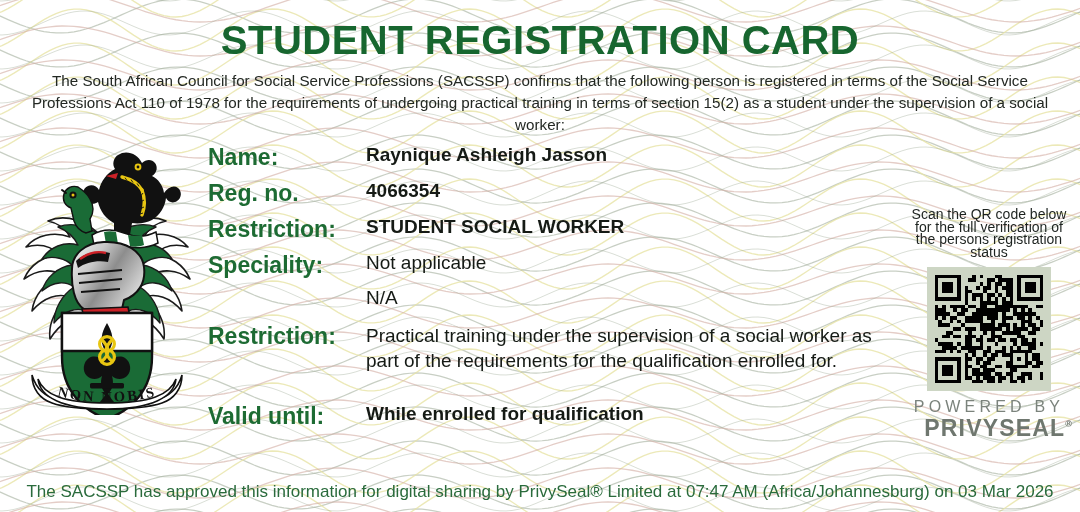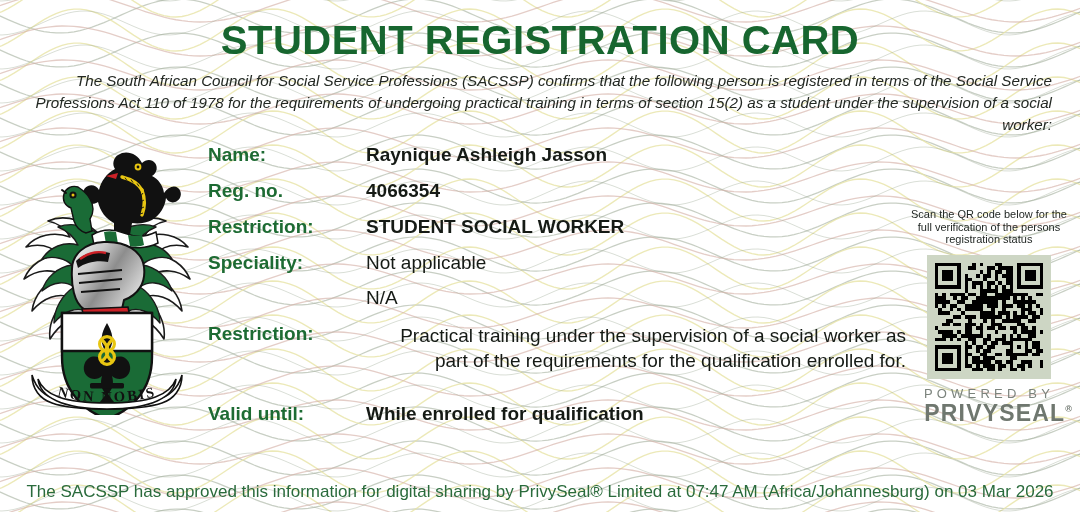--- a/index.html
+++ b/index.html
@@ -48,12 +48,11 @@
     top: 70px;
     left: 28px;
     width: 1024px;
-    text-align: right;
+    text-align: center;
     font-size: 15.2px;
     line-height: 22px;
     color: #232823;
     z-index: 3;
-    font-style: italic;
   }
 
   

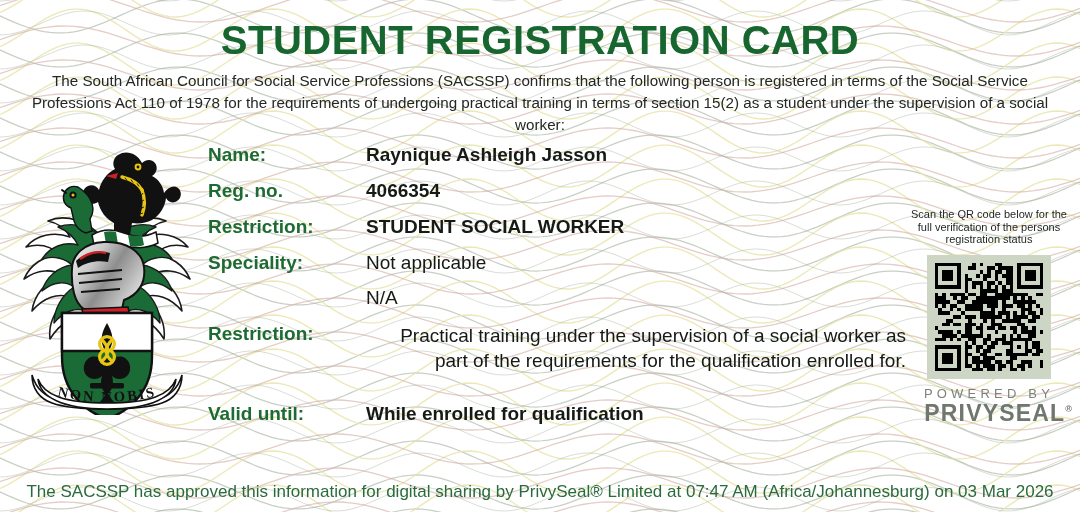--- a/index.html
+++ b/index.html
@@ -83,7 +83,7 @@
     position: absolute;
     left: 0;
     top: 0;
-    font-size: 19px;
+    font-size: 23px;
     font-weight: bold;
     color: #1d6b33;
     white-space: nowrap;

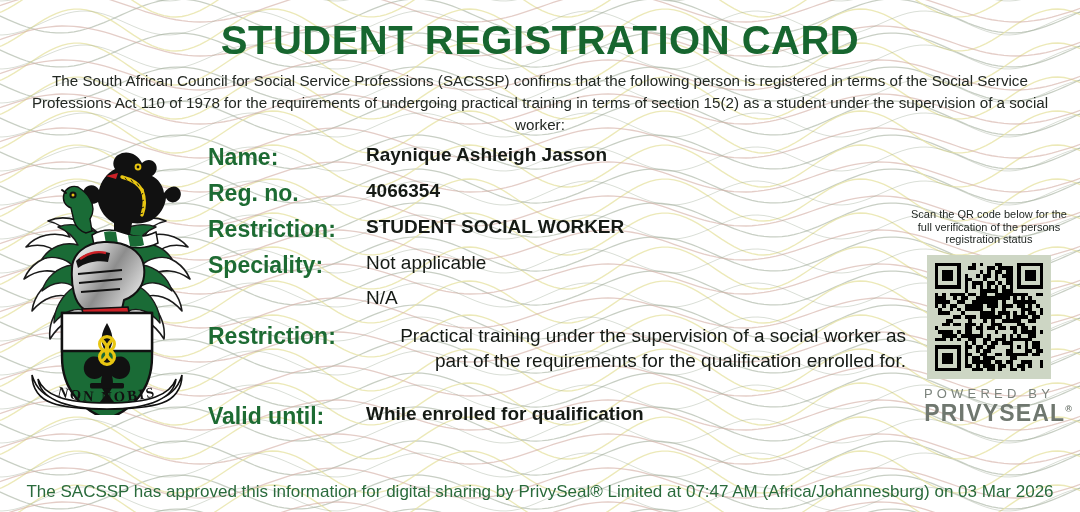--- a/index.html
+++ b/index.html
@@ -95,7 +95,6 @@
     font-size: 19px;
     color: #151a15;
     white-space: nowrap;
-    text-align: right;
   }
   .val.b { font-weight: bold; }
   .val.two-line { white-space: normal; line-height: 25px; width: 540px; }

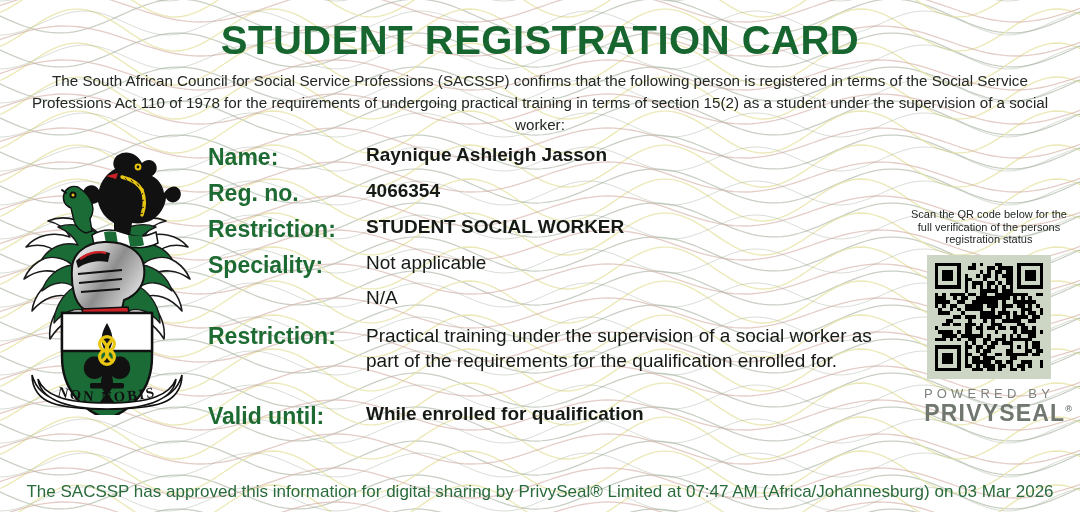--- a/index.html
+++ b/index.html
@@ -142,7 +142,7 @@
     text-align: center;
   }
   #qr-caption {
-    font-size: 11px;
+    font-size: 14px;
     line-height: 12.6px;
     color: #1d2320;
   }

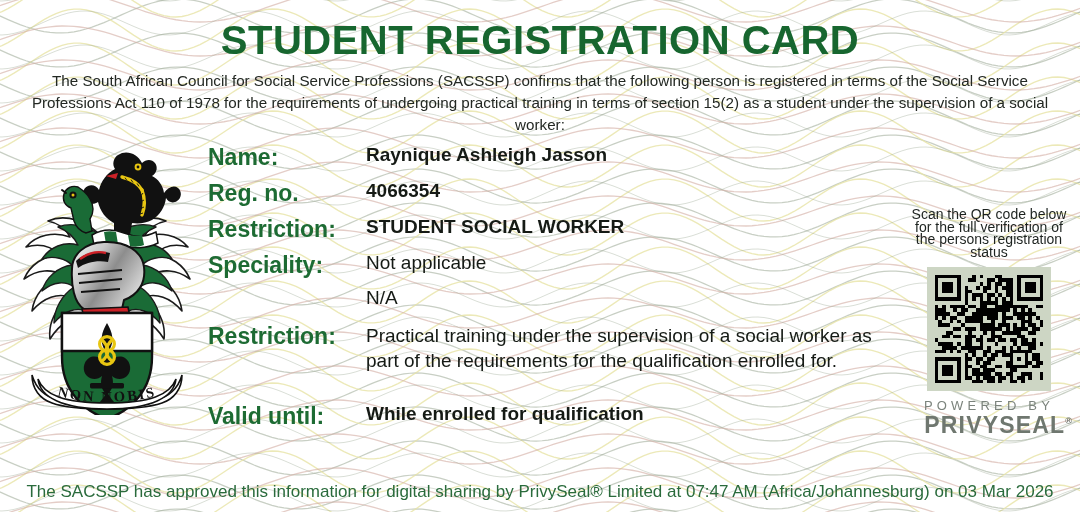--- a/index.html
+++ b/index.html
@@ -152,7 +152,7 @@
     background: #cdd6c4;
   }
   #powered-by {
-    font-size: 13px;
+    font-size: 16px;
     letter-spacing: 4.2px;
     color: #7b837c;
     margin-top: 7px;

